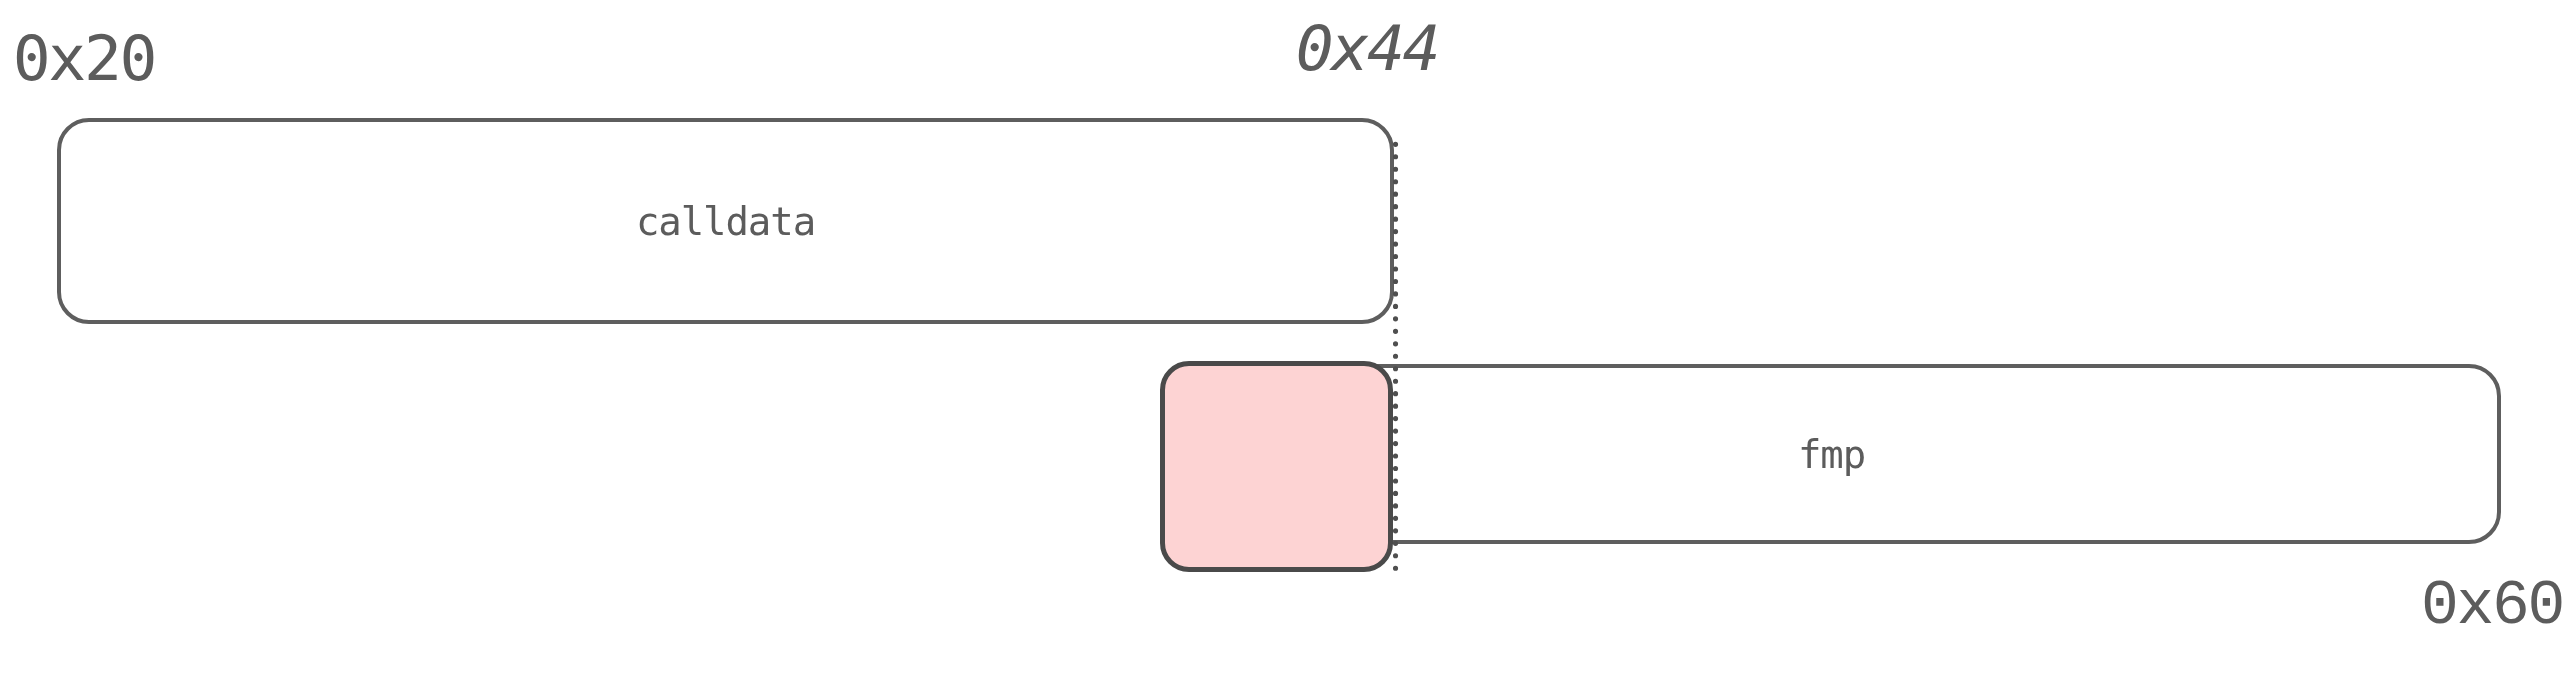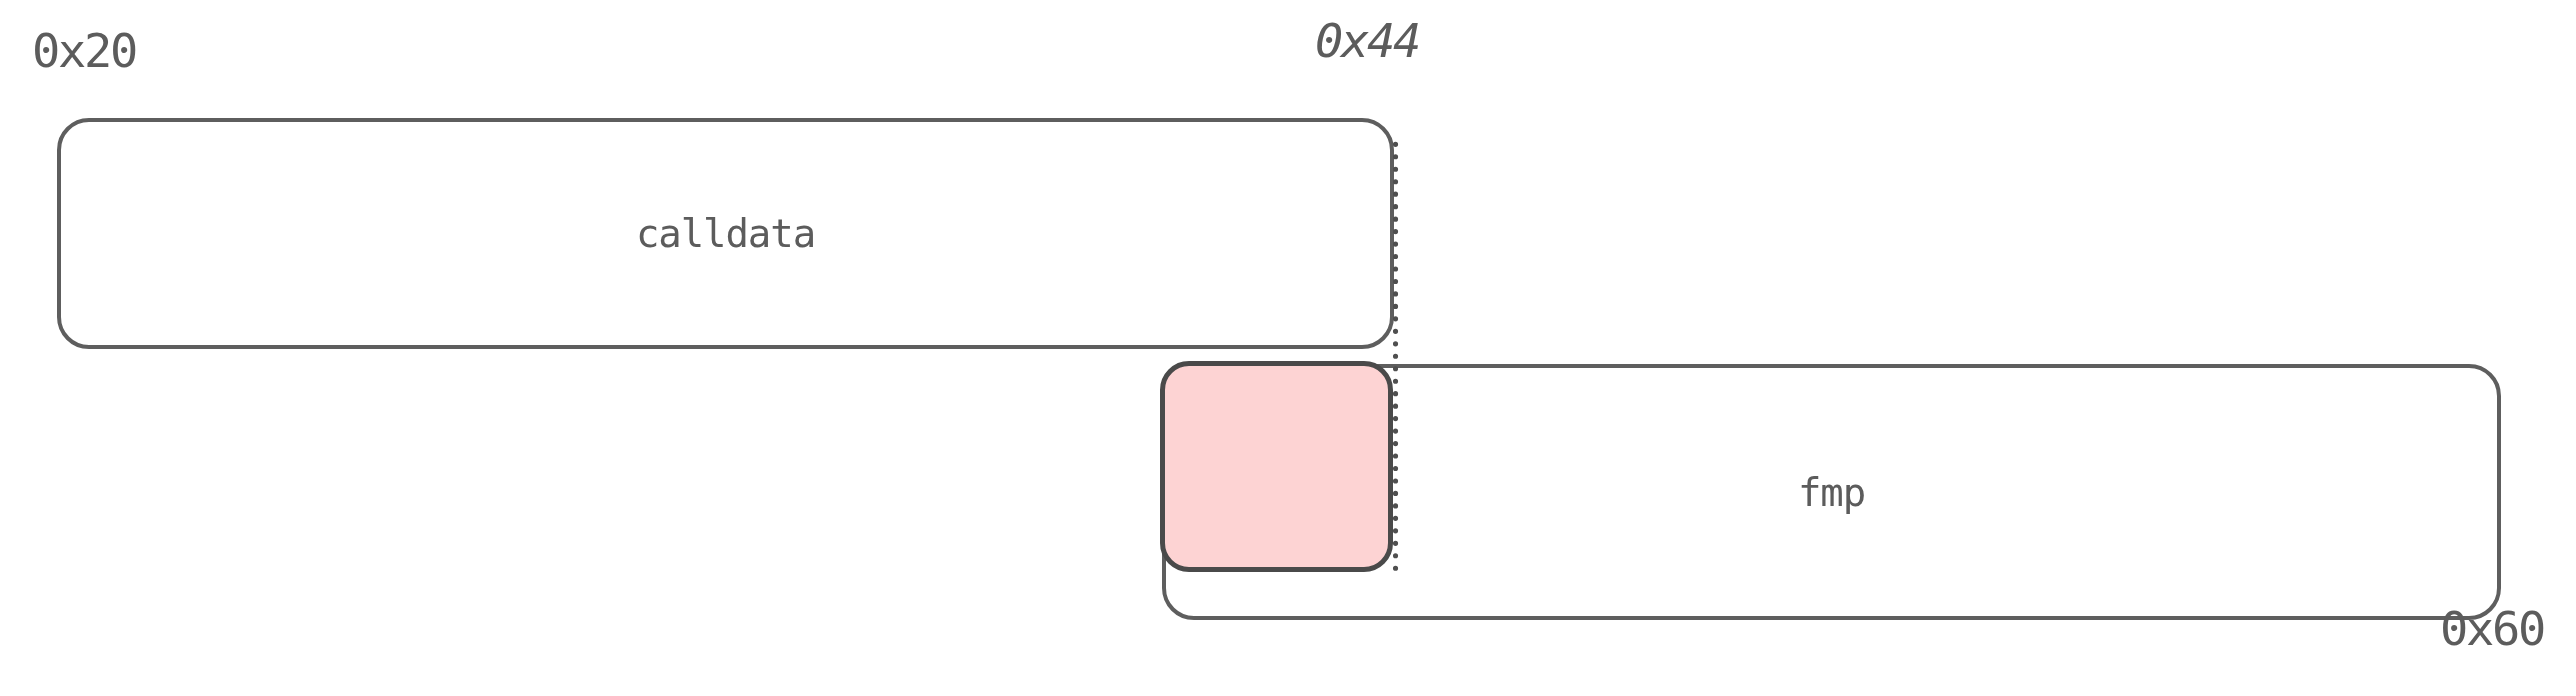--- a/index.html
+++ b/index.html
@@ -68,7 +68,7 @@
   .addr-label {
     position: absolute;
     transform: translateX(-50%);
-    font-size: 47px;
+    font-size: 63px;
     line-height: 1;
     letter-spacing: -2.3px;
     color: #5c5c5c;

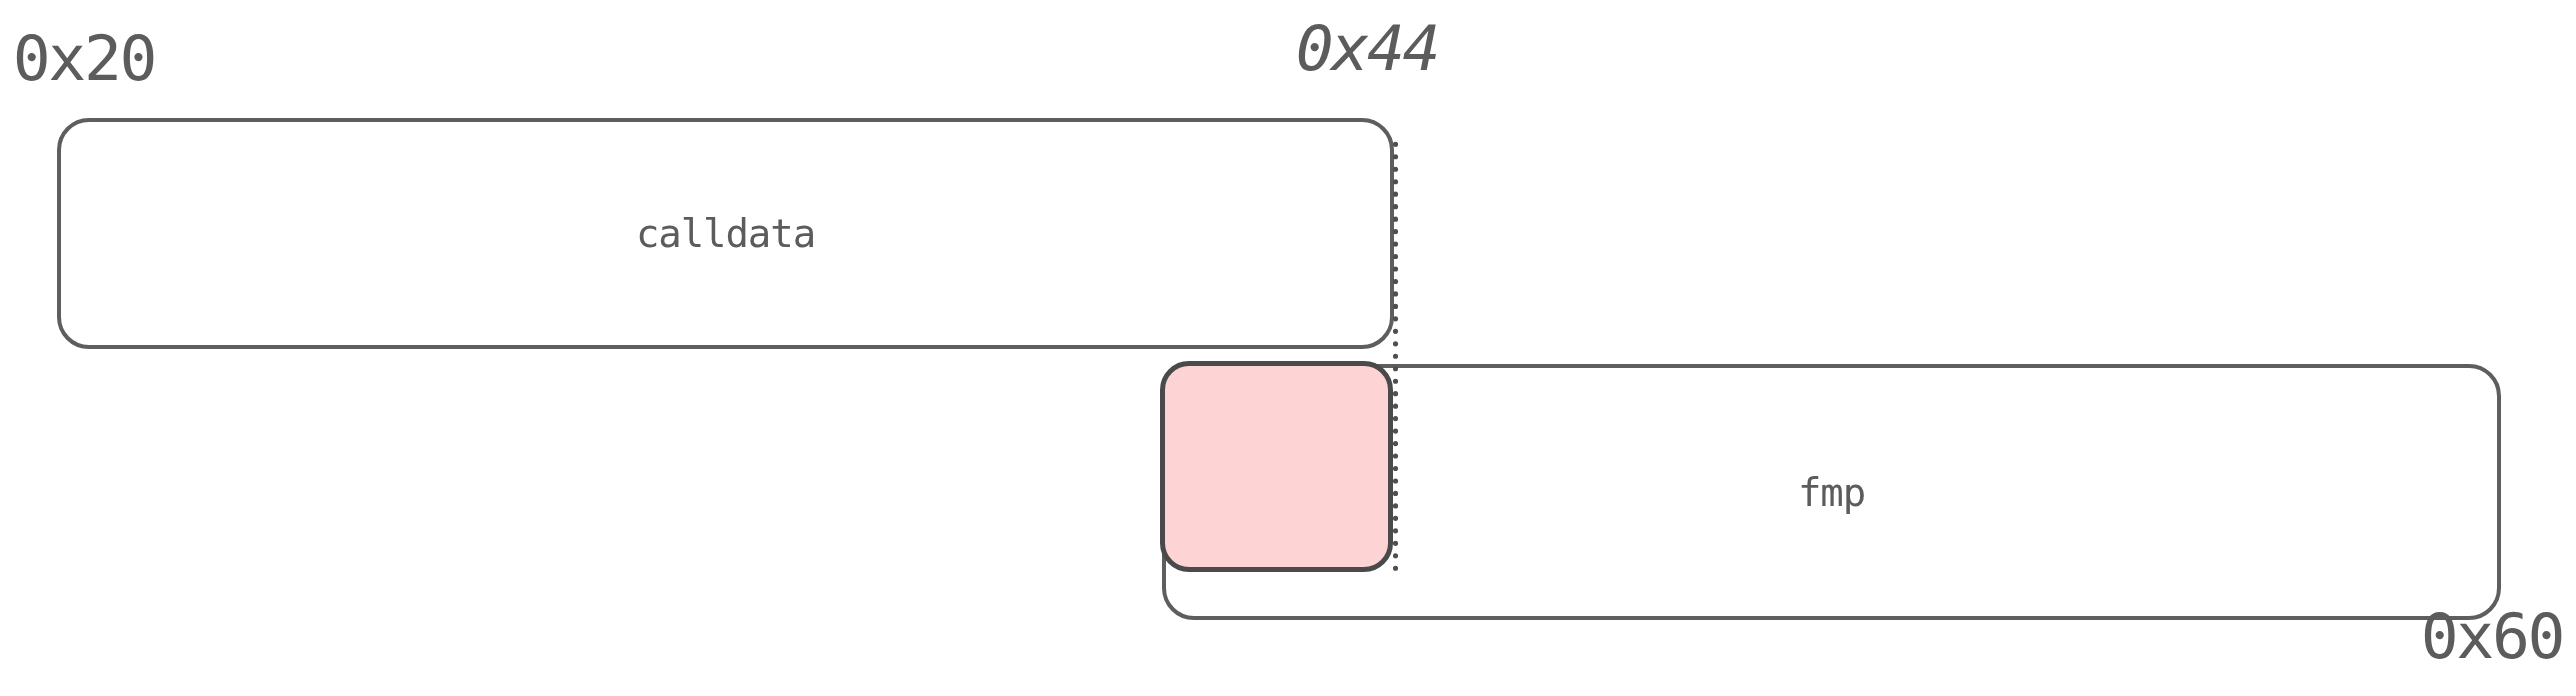--- a/index.html
+++ b/index.html
@@ -36,7 +36,7 @@
     left: 57px;
     top: 118px;
     width: 1337px;
-    height: 231px;
+    height: 206px;
   }
   #fmp-box {
     left: 1162px;

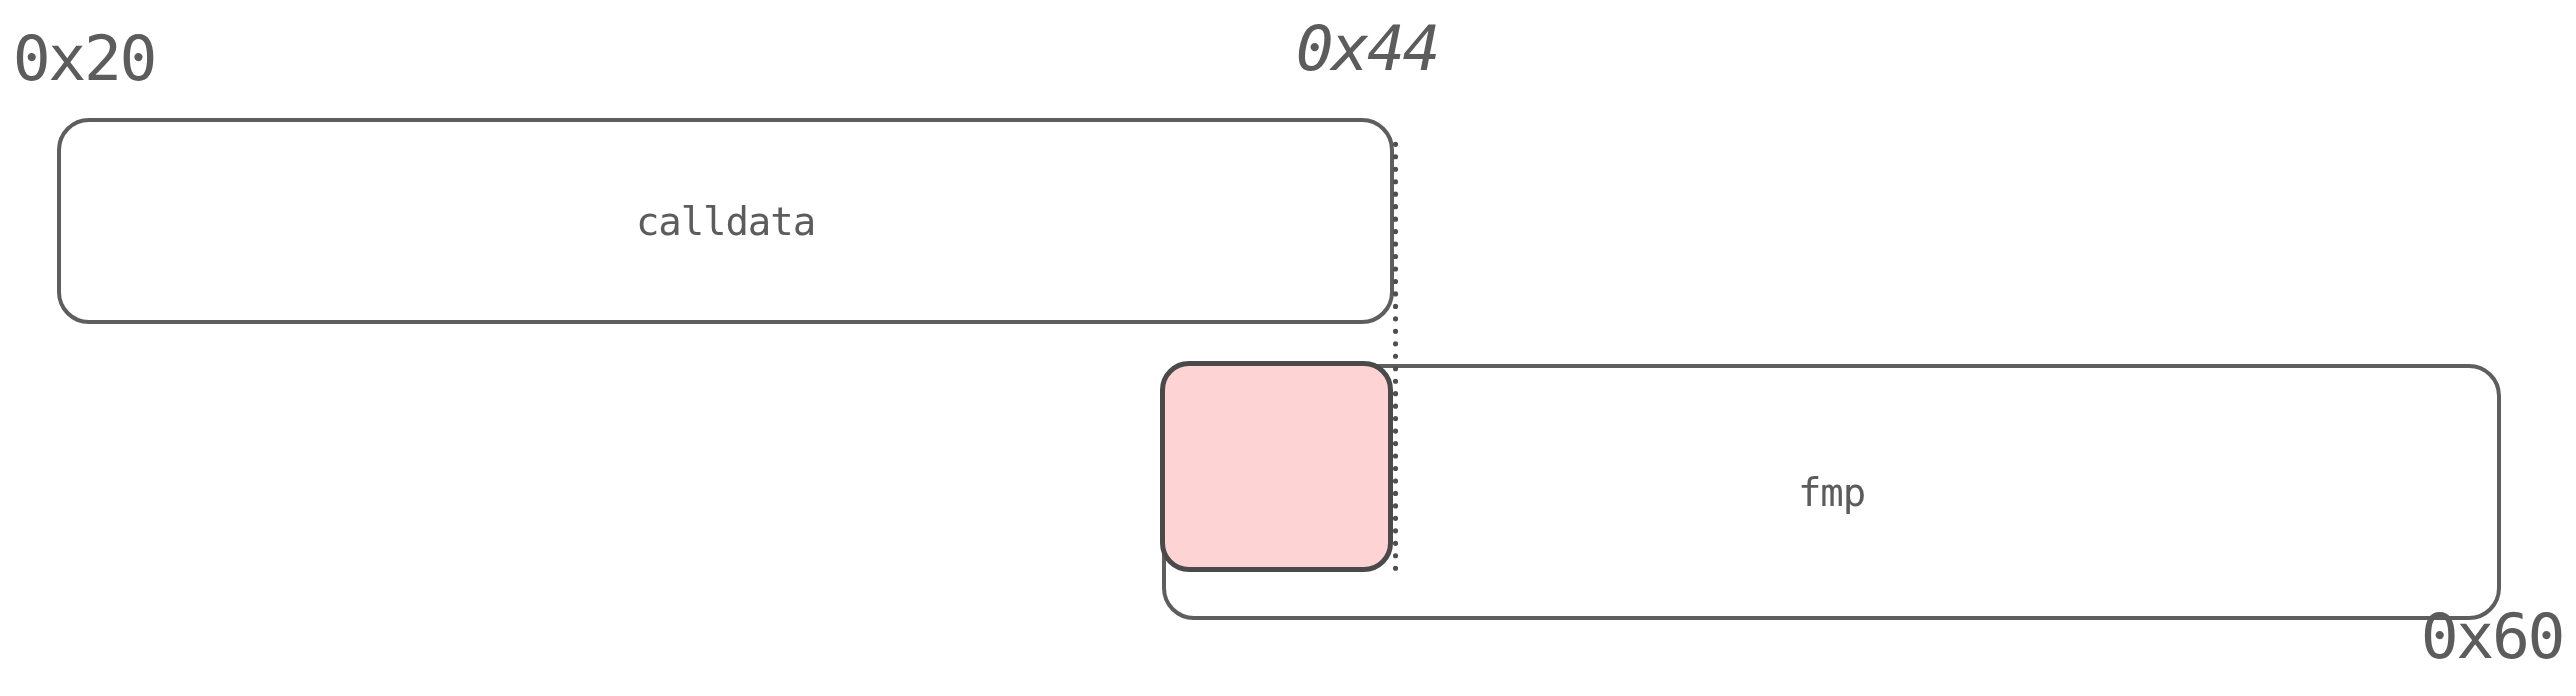--- a/index.html
+++ b/index.html
@@ -42,7 +42,7 @@
     left: 1162px;
     top: 364px;
     width: 1339px;
-    height: 256px;
+    height: 180px;
   }
   #overlap-box {
     position: absolute;

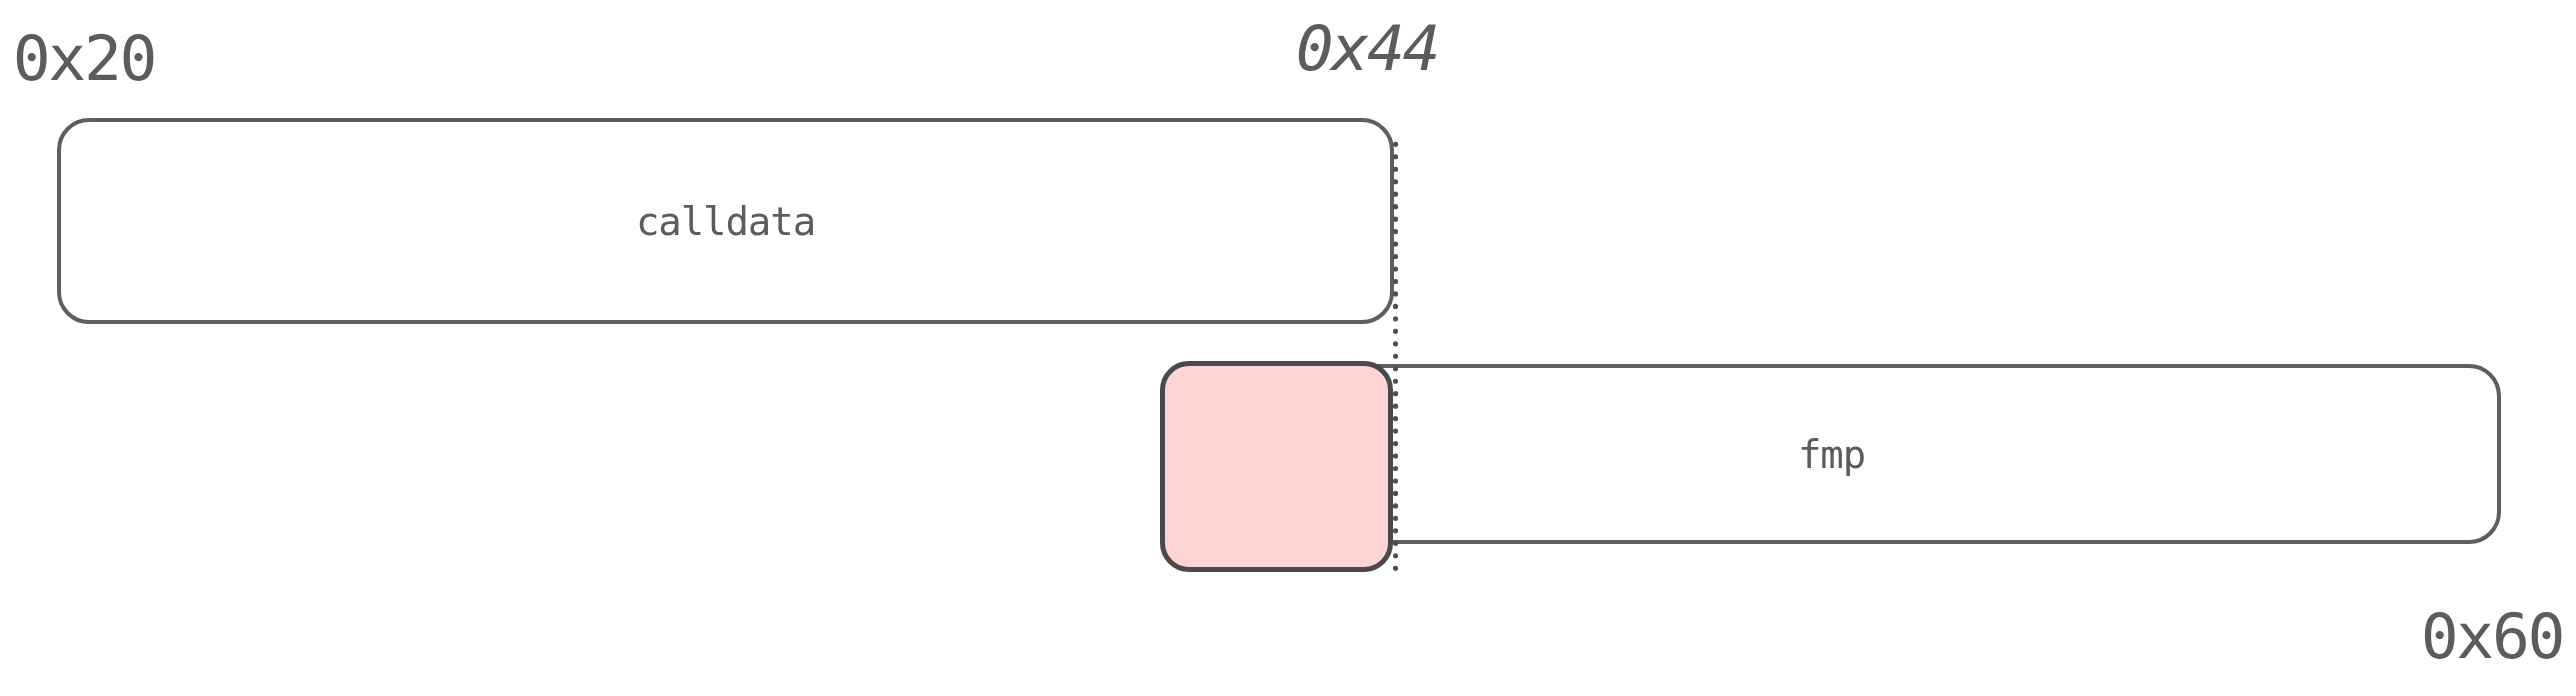--- a/index.html
+++ b/index.html
@@ -78,7 +78,7 @@
   #addr-0x20 { left: 84px;  top: 27px; }
   #addr-0x44 { left: 1367px; top: 16.6px; font-style: italic; }
   #addr-0x40 { left: 1172px; top: 607px; }
-  #addr-0x60 { left: 2492px; top: 605px; }
+  #addr-0x60 { left: 2492px; top: 575px; font-family: Liberation Mono, monospace; }
 </style>
 </head>
 <body>

